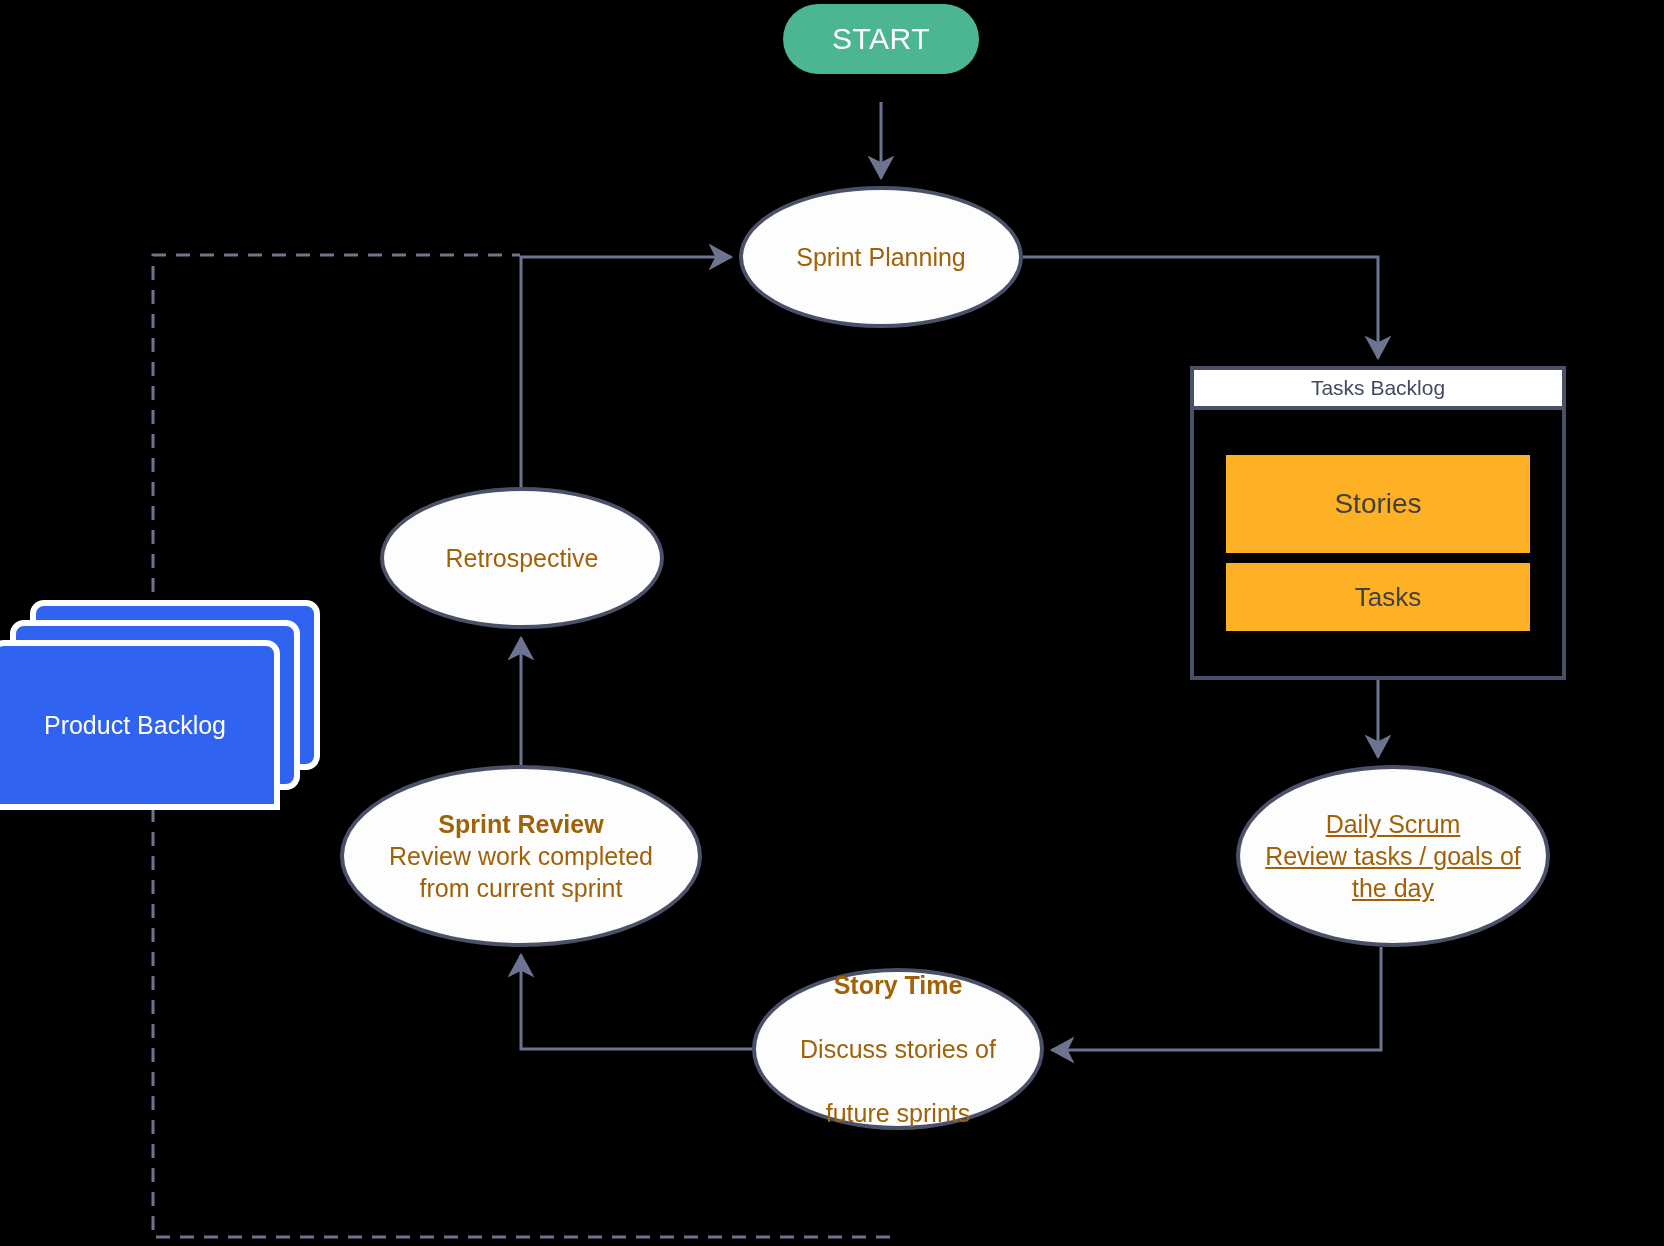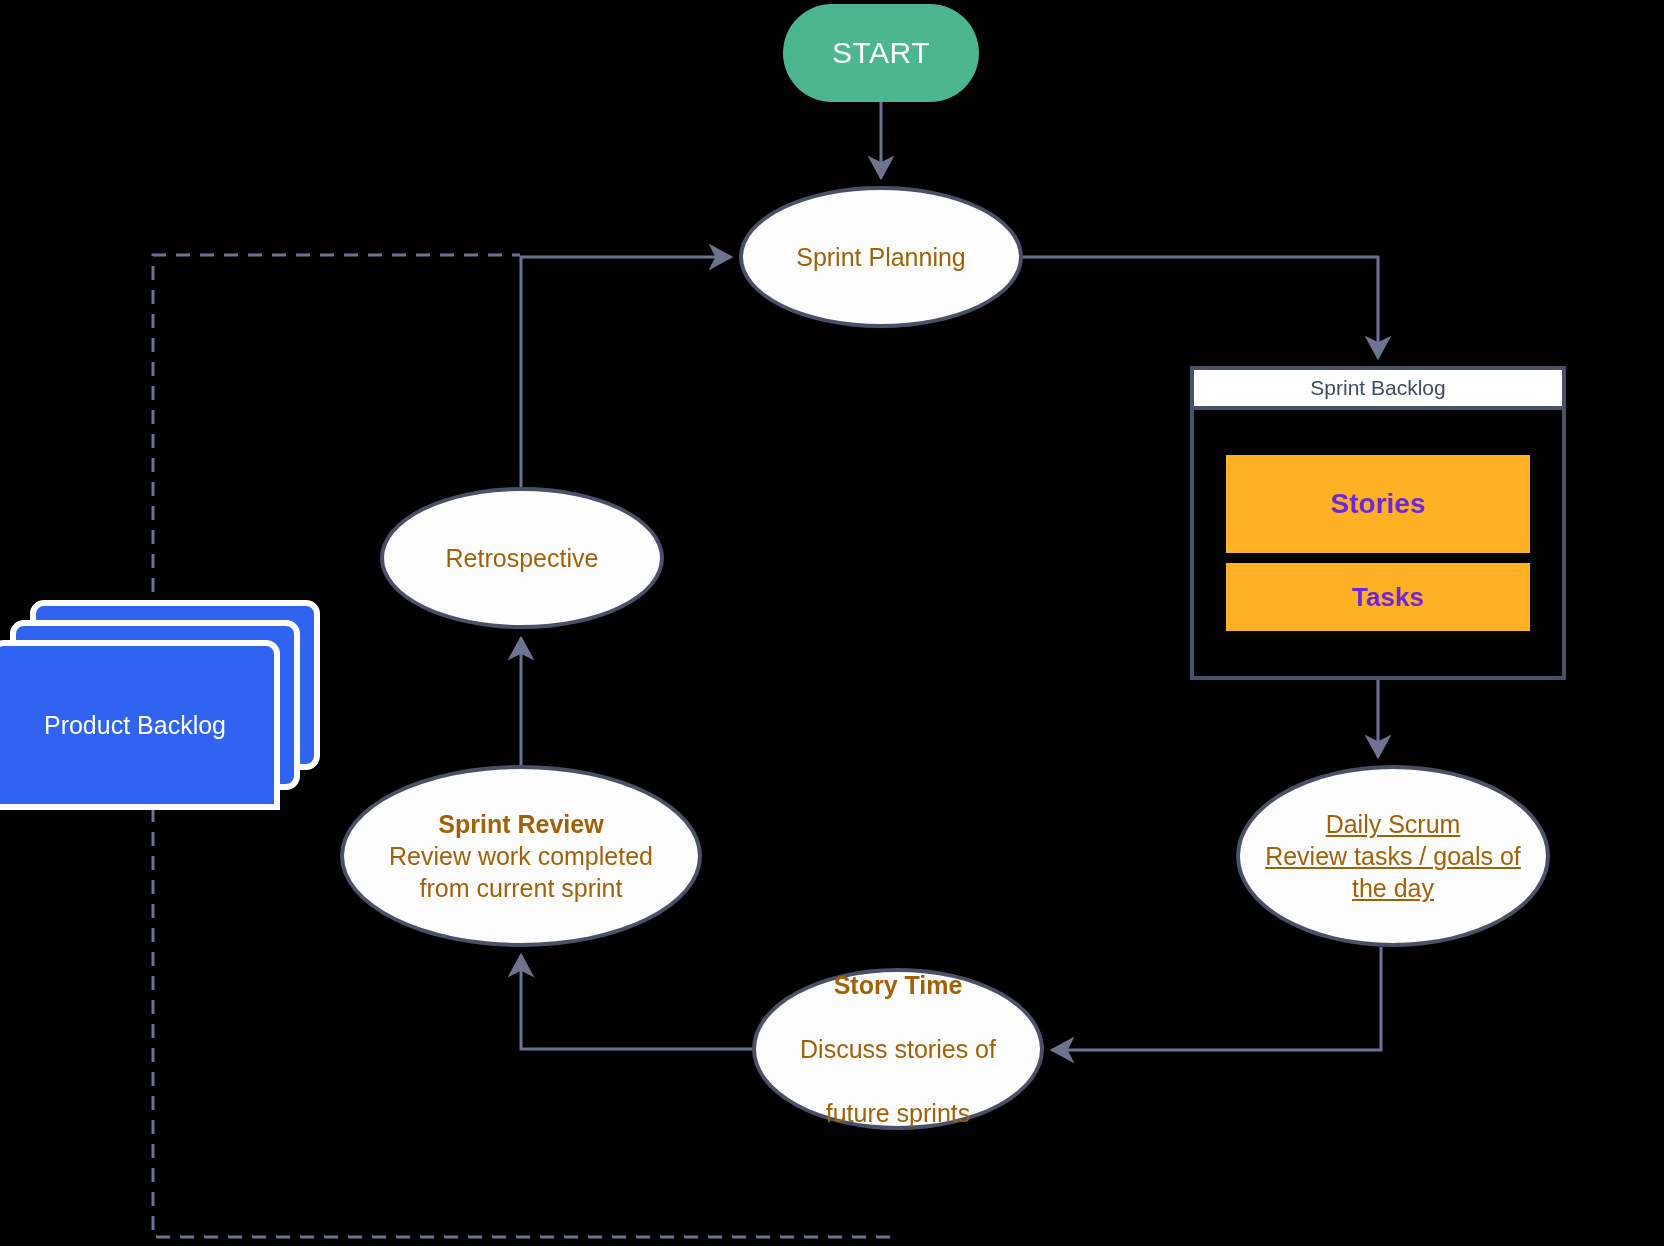--- a/index.html
+++ b/index.html
@@ -31,7 +31,7 @@
     left: 783px;
     top: 4px;
     width: 196px;
-    height: 98px;
+    height: 70px;
     background: #4CB690;
     border-radius: 49px;
     display: flex;

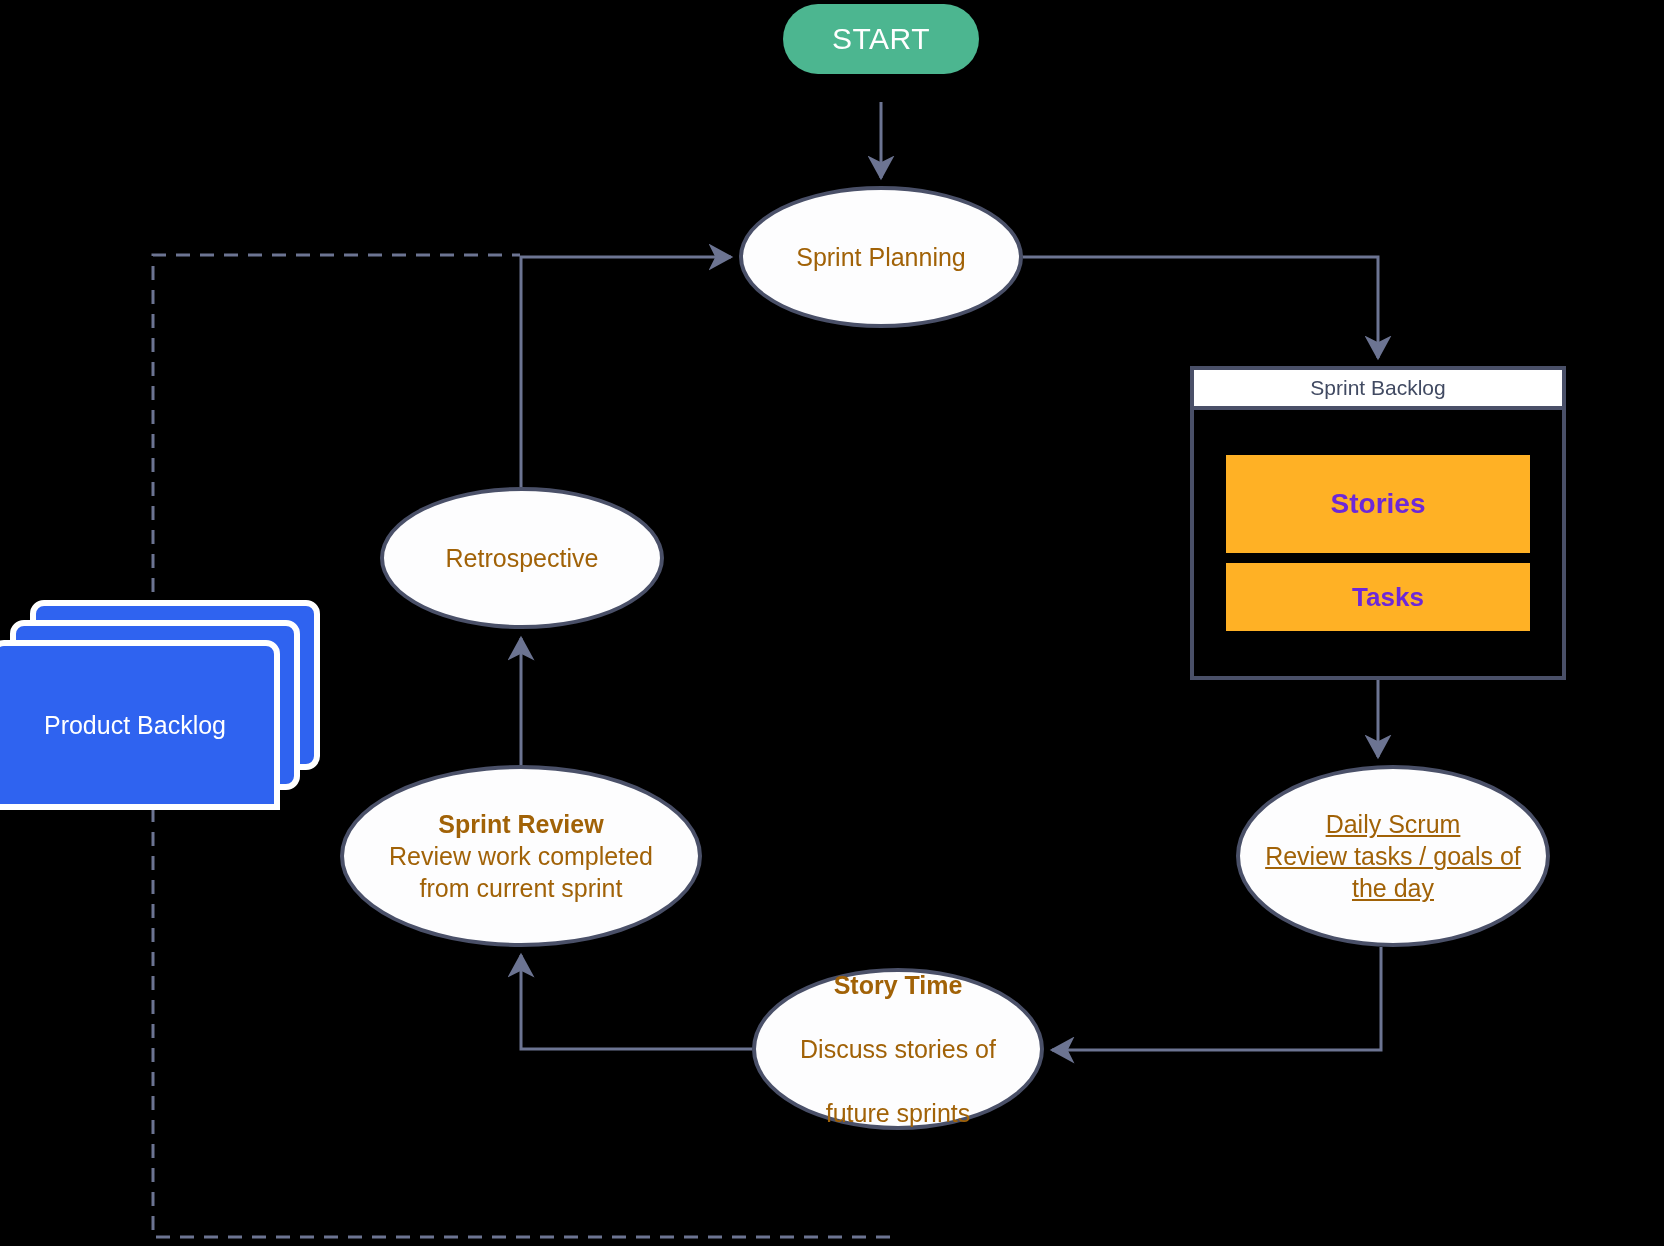--- a/index.html
+++ b/index.html
@@ -226,7 +226,7 @@
   </div>
 
   <div id="node-sprint-backlog">
-    <div class="backlog-header">Sprint Backlog</div>
+    <div class="backlog-header">Tasks Backlog</div>
     <div class="backlog-body">
       <div class="backlog-item stories">
         <span>Stories</span>

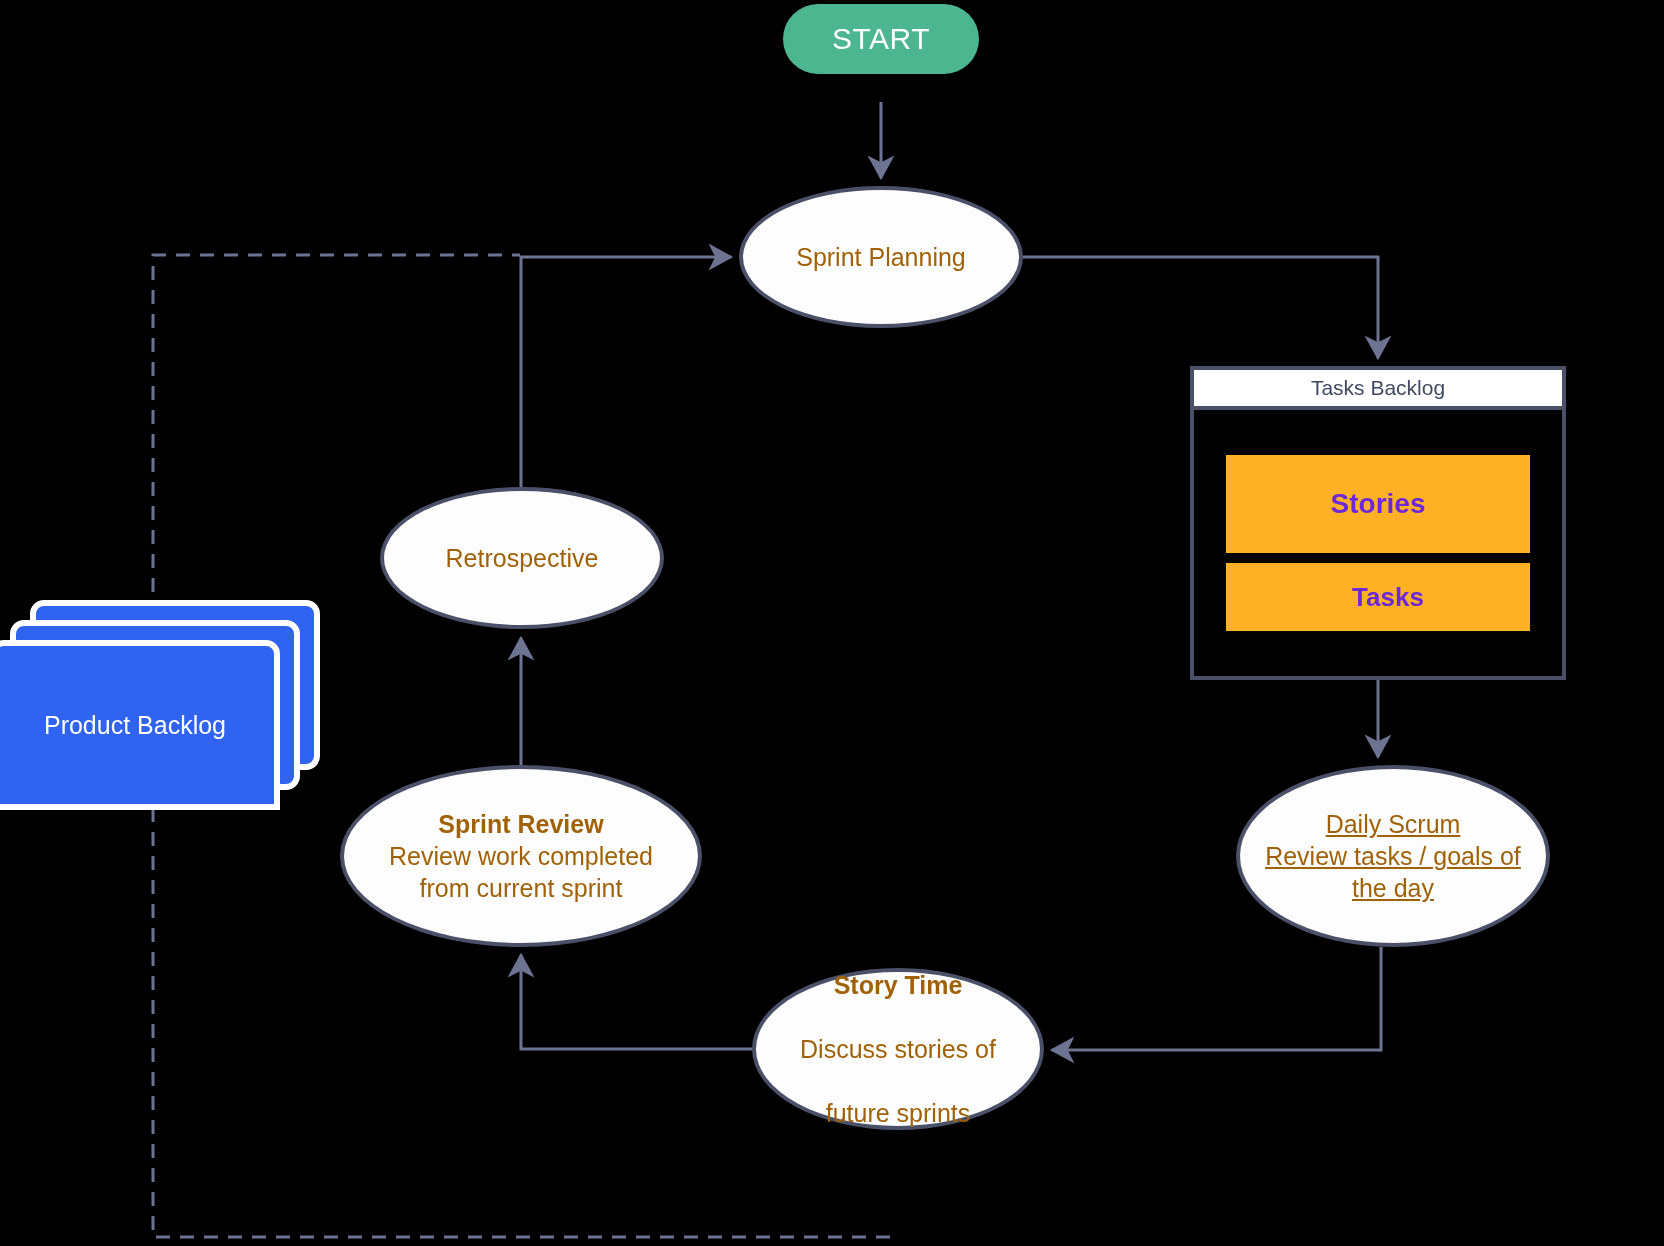--- a/index.html
+++ b/index.html
@@ -124,12 +124,11 @@
   }
   .backlog-item {
     background: #FFB125;
-    color: #6d28d9;
+    color: #404040;
     display: flex;
     align-items: center;
     justify-content: center;
     font-size: 28px;
-    font-weight: bold;
   }
   .backlog-item.stories { height: 98px; }
   .backlog-item.tasks   { height: 68px; font-size: 26px; padding-left: 20px; }

